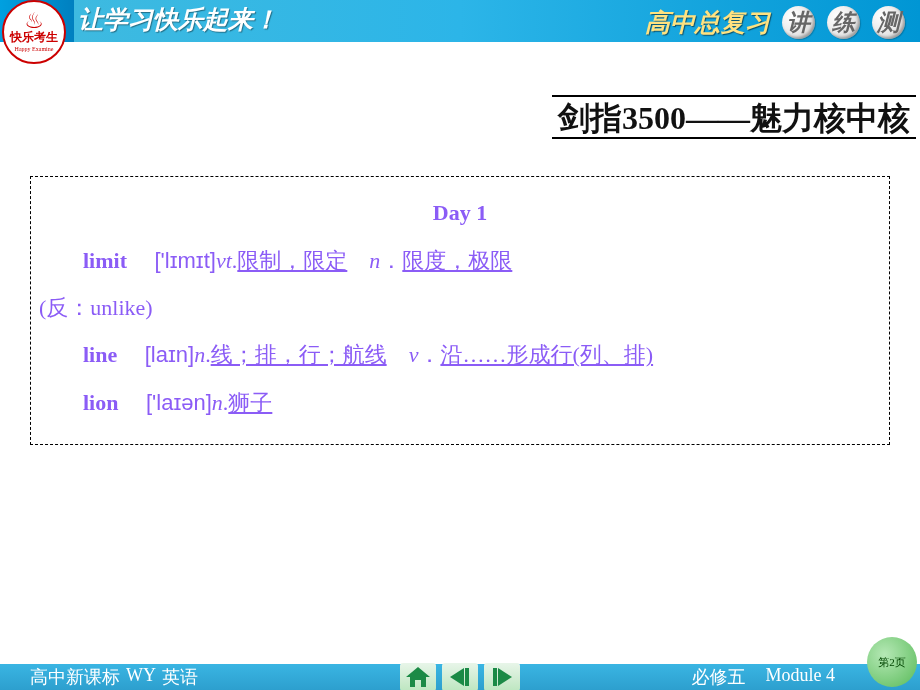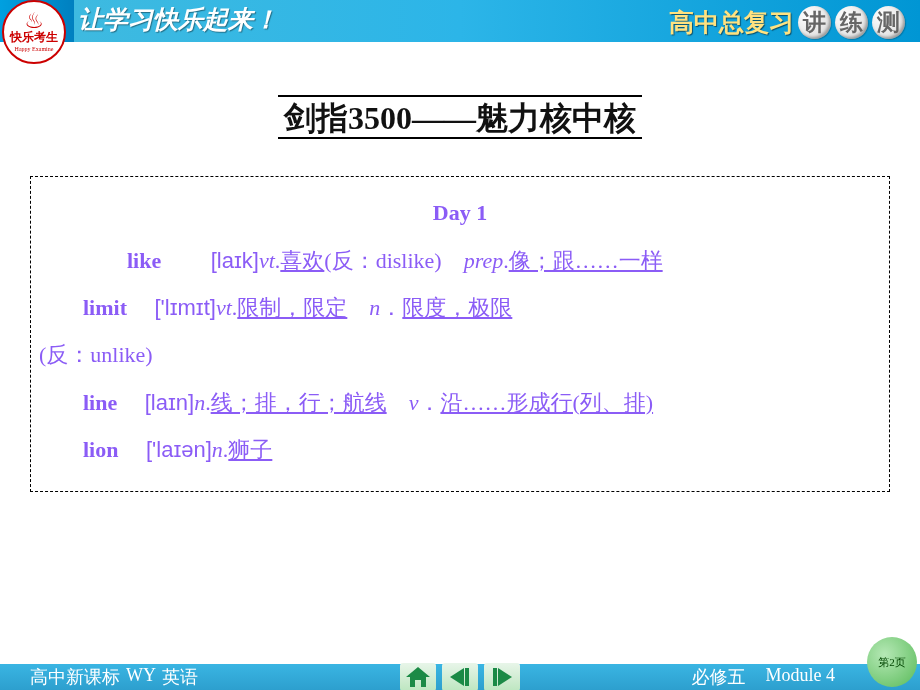--- a/index.html
+++ b/index.html
@@ -63,7 +63,8 @@
       right: 15px;
       top: 6px;
       display: flex;
-      gap: 4px;
+      gap: 12px;
+      font-style: italic;
     }
     .review-label {
       font-family: "STXingkai","KaiTi", cursive;

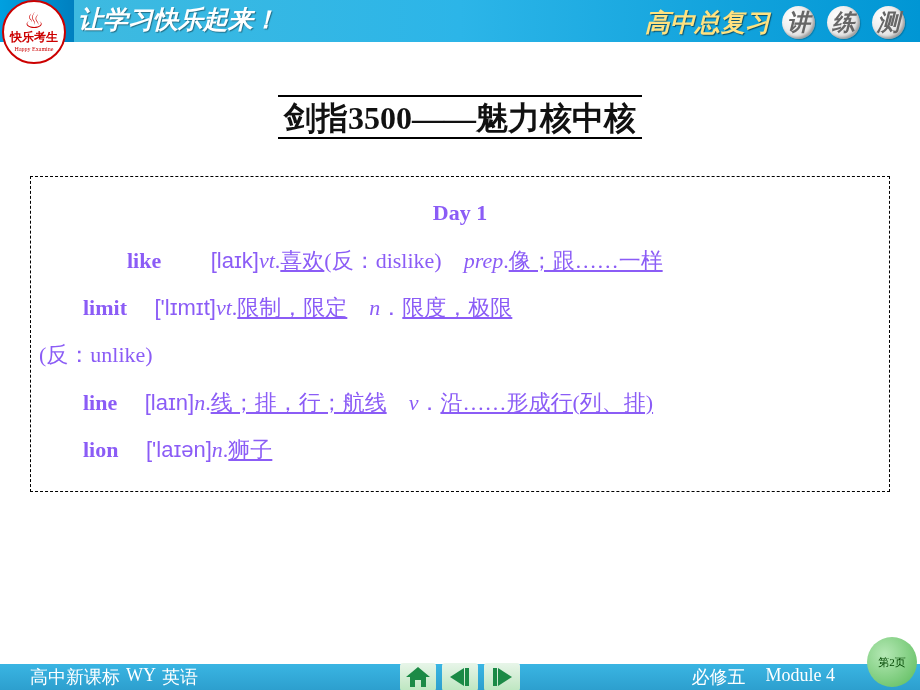--- a/index.html
+++ b/index.html
@@ -89,7 +89,7 @@
     }
     .title-band {
       margin-top: 45px;
-      text-align: center;
+      text-align: right;
       padding: 8px 4px 2px;
     }
     .title-text {

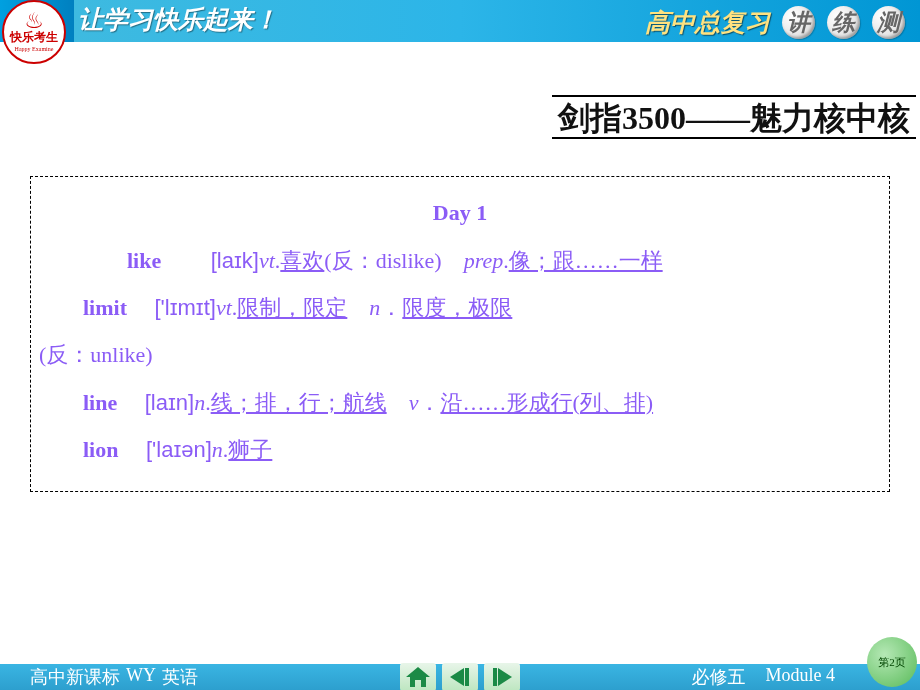--- a/index.html
+++ b/index.html
@@ -211,10 +211,6 @@
 <div class="content-box">
   <div class="day-title">Day 1</div>
 
-  <div class="entry">
-    <span class="word wbig">like</span>　　
-    <span class="phon">[laɪk]</span><span><span class="pos">vt</span>.<span class="def">喜欢</span>(反：dislike)　<span class="pos">prep</span>.<span class="def">像；跟……一样</span></span>
-  </div>
   <div class="entry">
     <span class="word">limit</span>　
     <span class="phon">['lɪmɪt]</span><span><span class="pos">vt</span>.<span class="def">限制，限定</span>　<span class="pos">n</span>．<span class="def">限度，极限</span></span>

